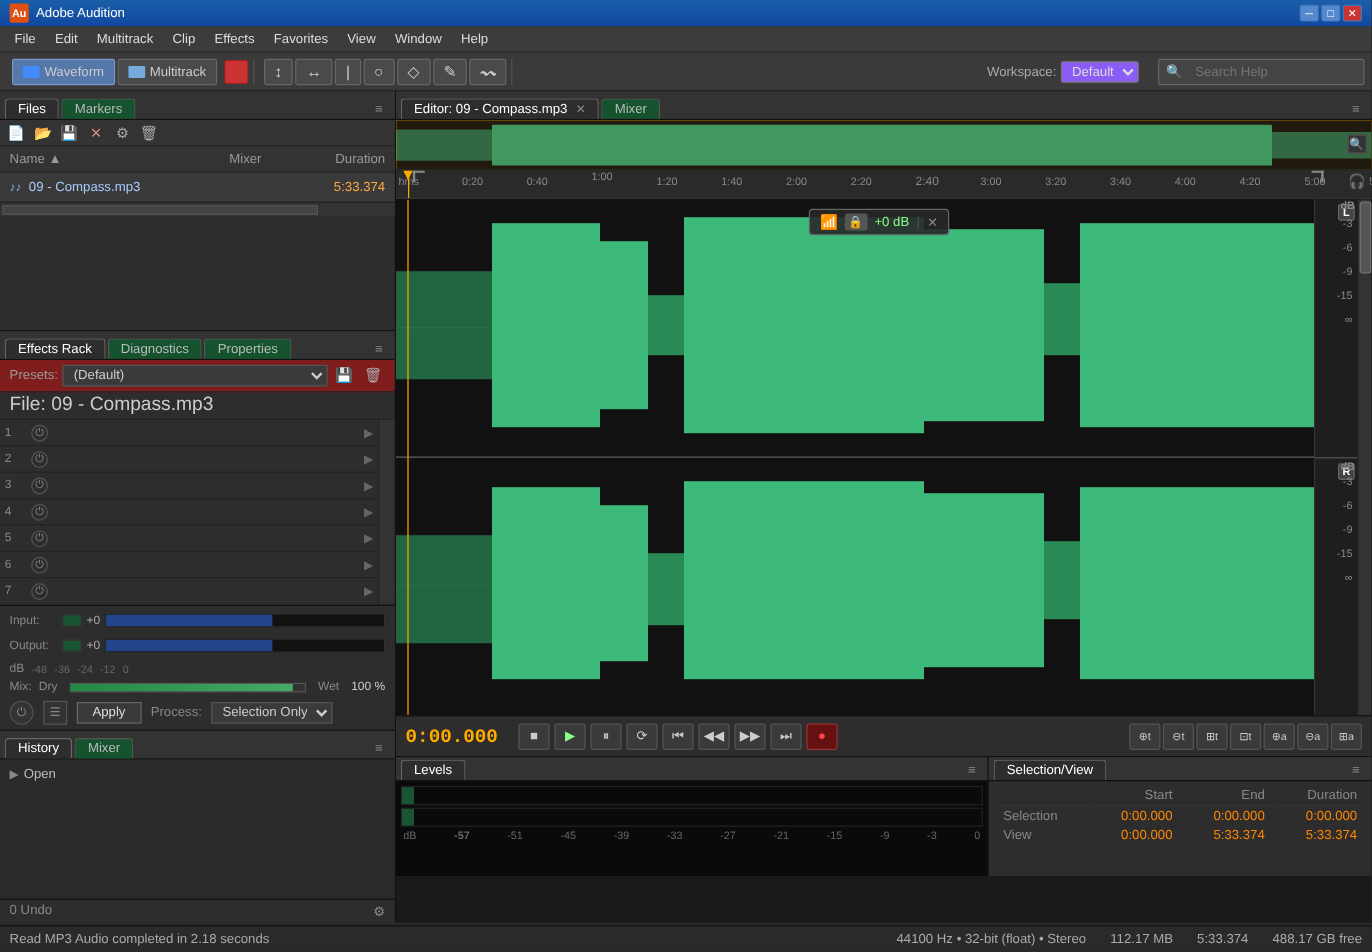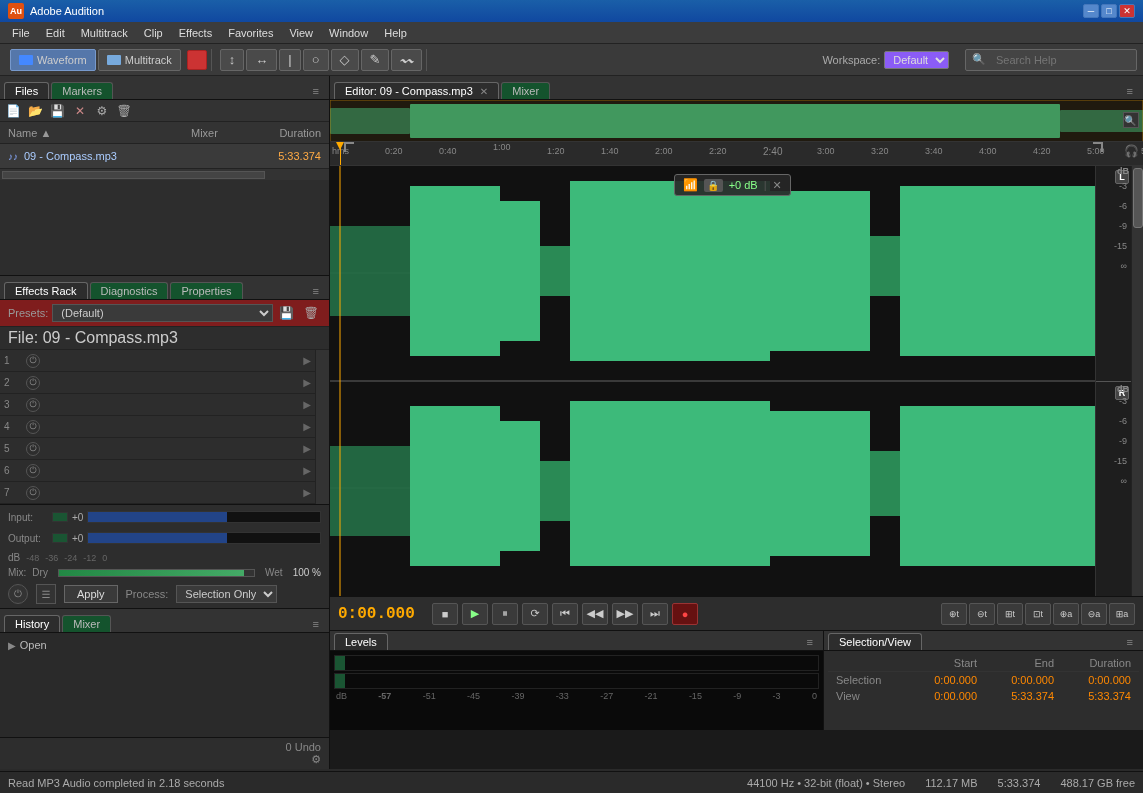--- a/index.html
+++ b/index.html
@@ -433,12 +433,11 @@
     .history-item .h-label { color: #bbb; }
     .history-bottom {
       display: flex;
-      align-items: flex-end;
+      align-items: flex-start;
       padding: 3px 8px;
       border-top: 1px solid #111;
       color: #888;
       font-size: 11px;
-      flex-direction: column;
     }
     .undo-count { color: #888; }
 

